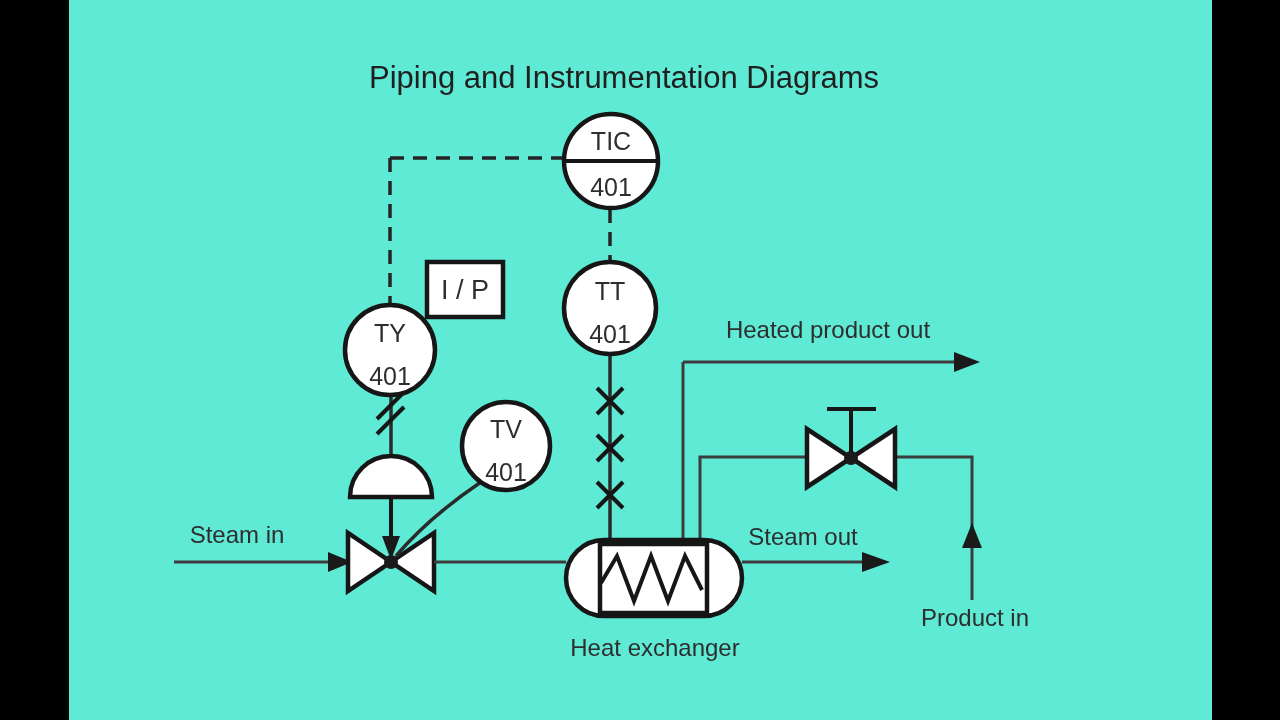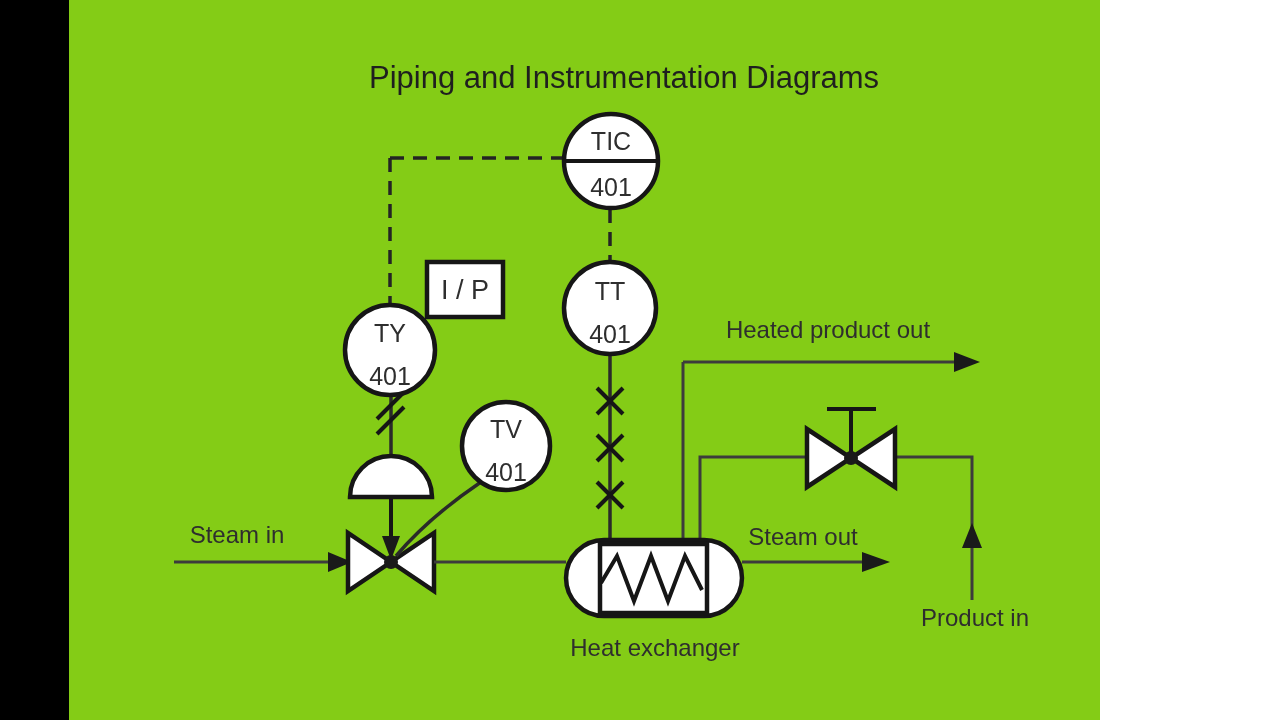--- a/index.html
+++ b/index.html
@@ -3,7 +3,7 @@
 <meta charset="utf-8">
 <style>
   html,body{margin:0;padding:0;background:#ffffff;}
-  #frame{position:relative;width:1100px;height:720px;background:#84cc16;overflow:hidden;
+  #frame{position:relative;width:1280px;height:720px;background:#5eead4;overflow:hidden;
          font-family:"Liberation Sans",sans-serif;}
   .pillar{position:absolute;top:0;height:720px;background:#000000;}
   #pillar-left{left:0;width:69px;}

